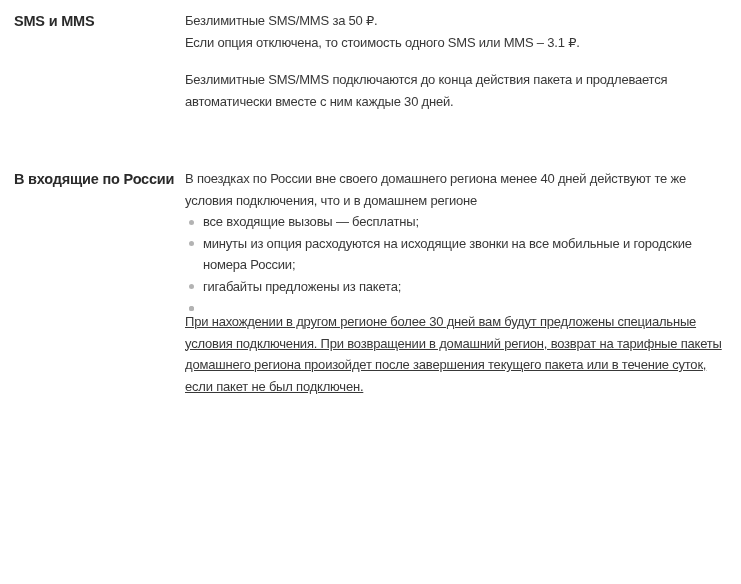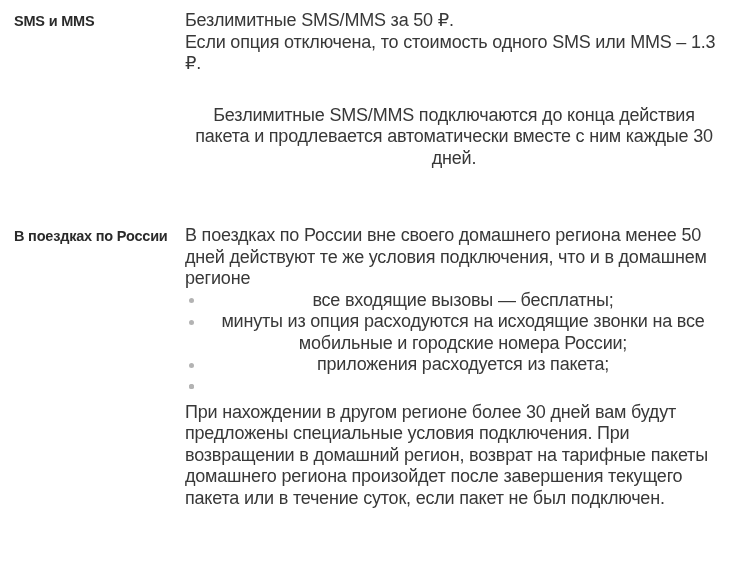--- a/index.html
+++ b/index.html
@@ -35,7 +35,7 @@
   }
   .section-content {
     max-width: 556px;
-    font-size: 18px;
+    font-size: 13px;
     line-height: 21.5px;
     letter-spacing: -0.2px;
   }

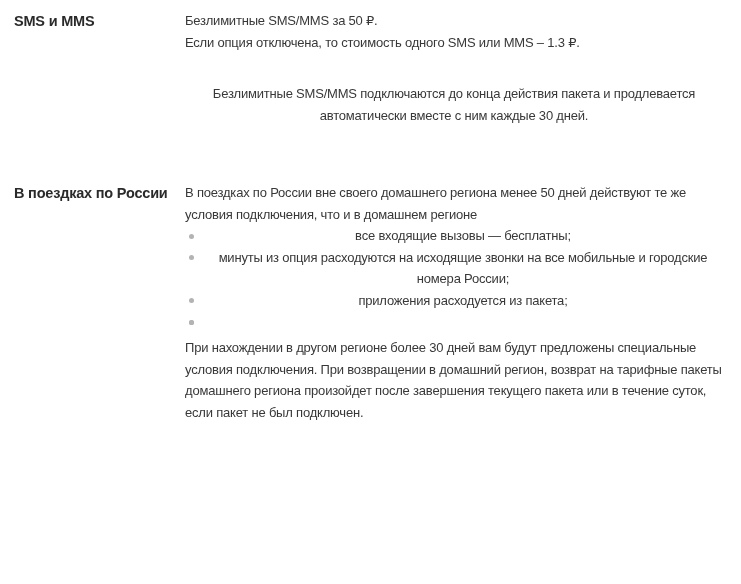--- a/index.html
+++ b/index.html
@@ -74,7 +74,7 @@
     <div class="section-content">
       <div class="block">
         <p>Безлимитные SMS/MMS за 50 ₽.</p>
-        <p>Если опция отключена, то стоимость одного SMS или MMS – 1.3 ₽.</p>
+        <p>Если опция отключена, то стоимость одного SMS или MMS – 3.1 ₽.</p>
       </div>
       <div class="block block-gap-30">
         <p>Безлимитные SMS/MMS подключаются до конца действия пакета и продлевается автоматически вместе с ним каждые 30 дней.</p>

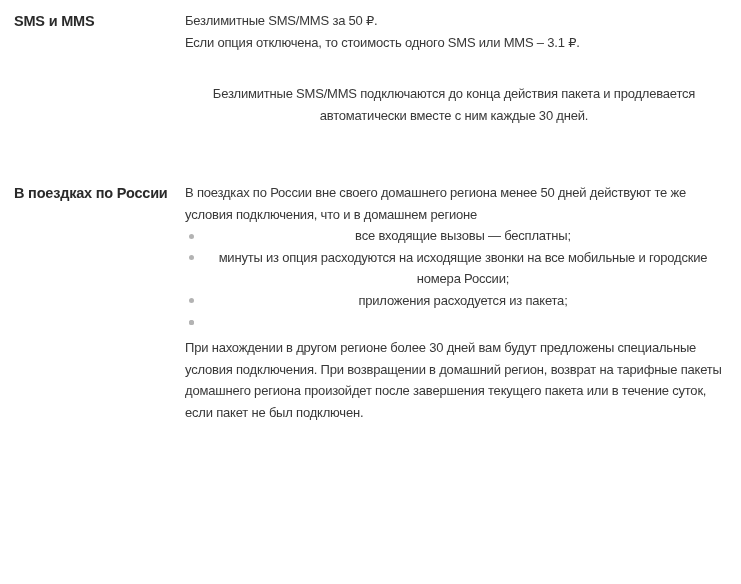--- a/index.html
+++ b/index.html
@@ -42,7 +42,7 @@
   .section-content p {
     margin: 0;
   }
-  .block-gap-30 { margin-top: 30px; text-align: center; }
+  .block-gap-30 { margin-top: 16px; }
   .block-gap-26 { margin-top: 26px; }
   ul.bullet-list {
     margin: 0;

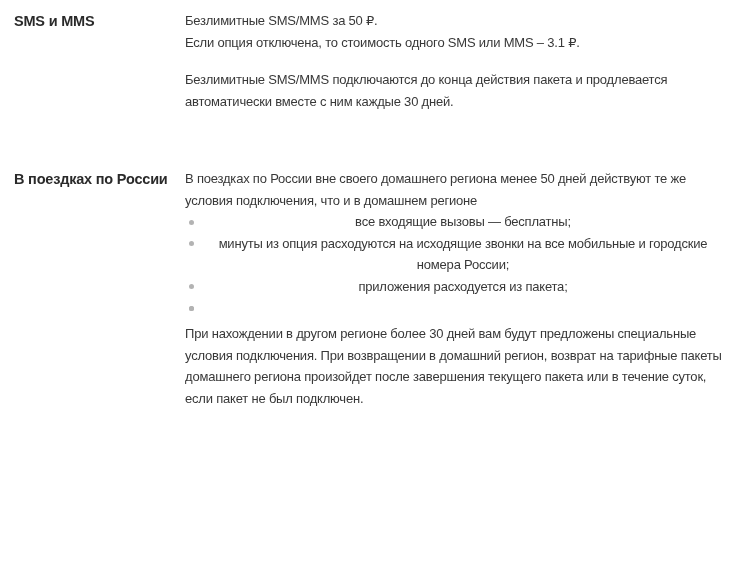--- a/index.html
+++ b/index.html
@@ -83,7 +83,7 @@
   </div>
 
   <div class="section">
-    <div class="section-label">В поездках по России</div>
+    <div class="section-label">В входящие по России</div>
     <div class="section-content">
       <div class="block">
         <p>В поездках по России вне своего домашнего региона менее 50 дней действуют те же условия подключения, что и в домашнем регионе</p>

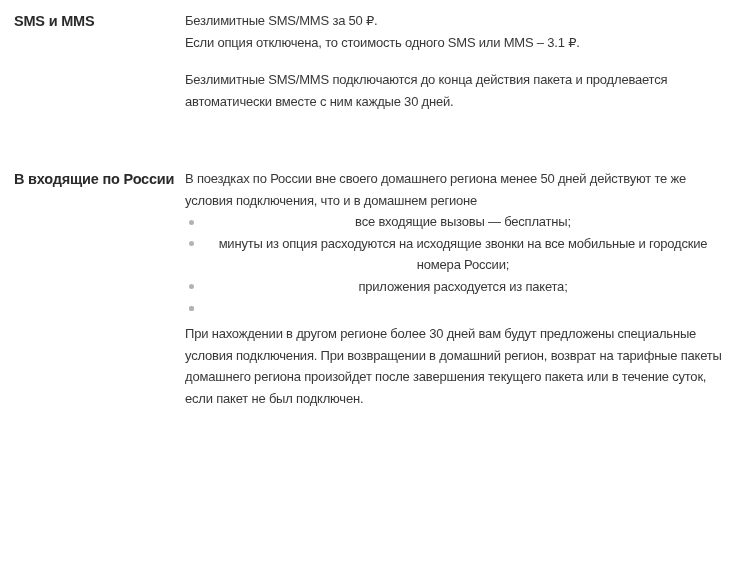--- a/index.html
+++ b/index.html
@@ -86,7 +86,7 @@
     <div class="section-label">В входящие по России</div>
     <div class="section-content">
       <div class="block">
-        <p>В поездках по России вне своего домашнего региона менее 50 дней действуют те же условия подключения, что и в домашнем регионе</p>
+        <p>В поездках по России вне своего домашнего региона менее 40 дней действуют те же условия подключения, что и в домашнем регионе</p>
       </div>
       <ul class="bullet-list">
         <li>

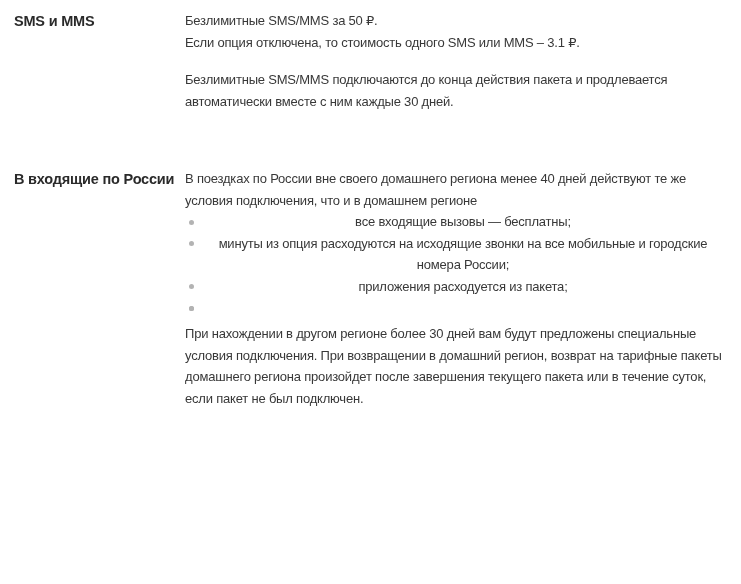--- a/index.html
+++ b/index.html
@@ -52,7 +52,6 @@
   ul.bullet-list li {
     position: relative;
     padding-left: 18px;
-    text-align: center;
   }
   .bullet-dot {
     position: absolute;

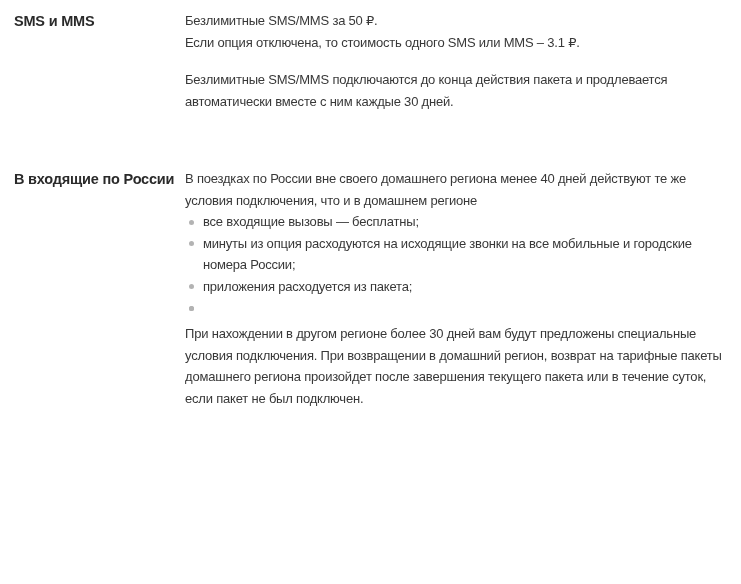--- a/index.html
+++ b/index.html
@@ -98,7 +98,7 @@
         </li>
         <li>
           <span class="bullet-dot"></span>
-          <span>приложения расходуется из пакета;</span>
+          <span>гигабайты предложены из пакета;</span>
         </li>
         <li>
           <span class="bullet-dot"></span>

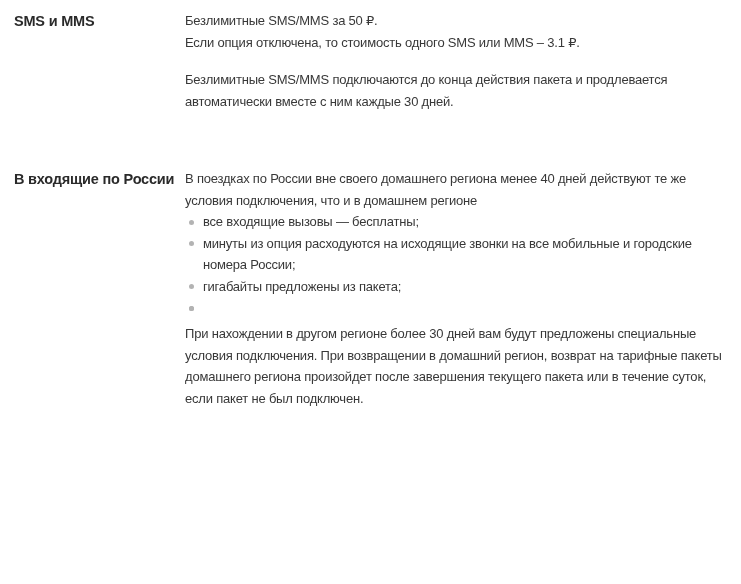--- a/index.html
+++ b/index.html
@@ -43,7 +43,7 @@
     margin: 0;
   }
   .block-gap-30 { margin-top: 16px; }
-  .block-gap-26 { margin-top: 26px; }
+  .block-gap-26 { margin-top: 14px; text-decoration: underline; }
   ul.bullet-list {
     margin: 0;
     padding: 0;

